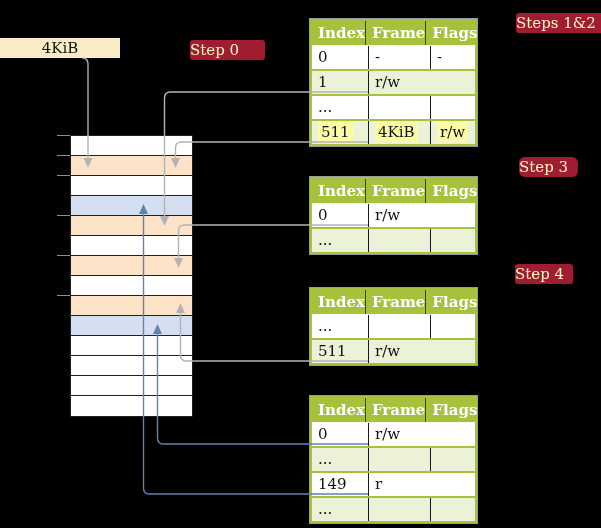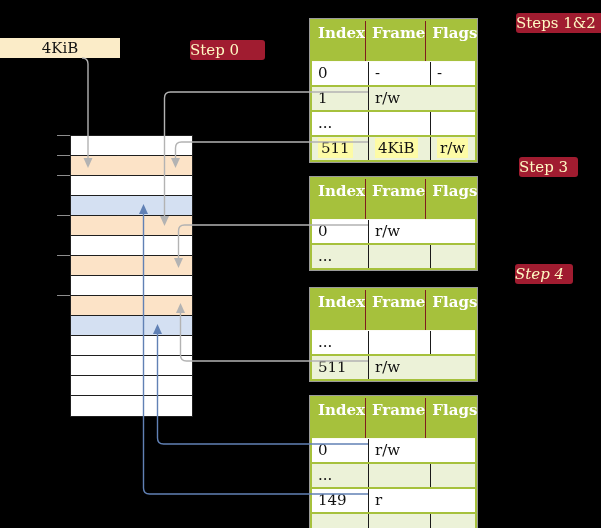--- a/index.html
+++ b/index.html
@@ -41,7 +41,7 @@
     position:absolute;left:309px;width:169px;box-sizing:border-box;
     background:var(--green);border:1px solid var(--tblouter);padding:2px;
   }
-  .thead{display:flex;height:40px;}
+  .thead{display:flex;height:24px;align-items:flex-end;}
   .thead .cell{
     background:var(--green);color:#fff;font-weight:bold;font-size:15px;
     line-height:24px;padding-left:6px;box-sizing:border-box;

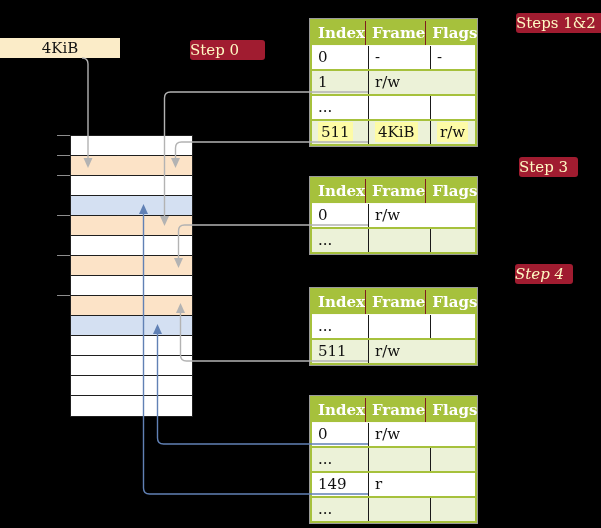--- a/index.html
+++ b/index.html
@@ -17,7 +17,7 @@
   }
   #step0{left:190px;top:40px;width:75px;}
   #steps12{left:516px;top:13px;width:85px;border-top-right-radius:0;border-bottom-right-radius:0;}
-  #step3{left:519px;top:157px;width:59px;}
+  #step3{left:519px;top:157px;width:59px;border-radius:6px;}
   #step4{left:515px;top:264px;width:58px;font-style:italic;}
 
   #pagesize{

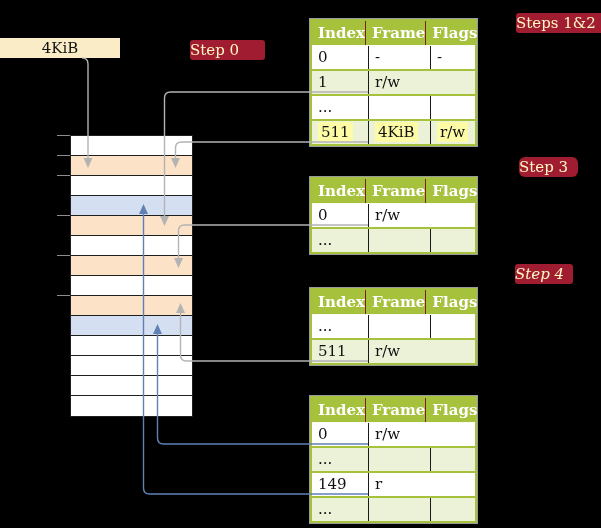--- a/index.html
+++ b/index.html
@@ -18,7 +18,7 @@
   #step0{left:190px;top:40px;width:75px;}
   #steps12{left:516px;top:13px;width:85px;border-top-right-radius:0;border-bottom-right-radius:0;}
   #step3{left:519px;top:157px;width:59px;border-radius:6px;}
-  #step4{left:515px;top:264px;width:58px;font-style:italic;}
+  #step4{left:515px;top:264px;width:58px;}
 
   #pagesize{
     position:absolute;left:0;top:38px;width:120px;height:20px;line-height:20px;

